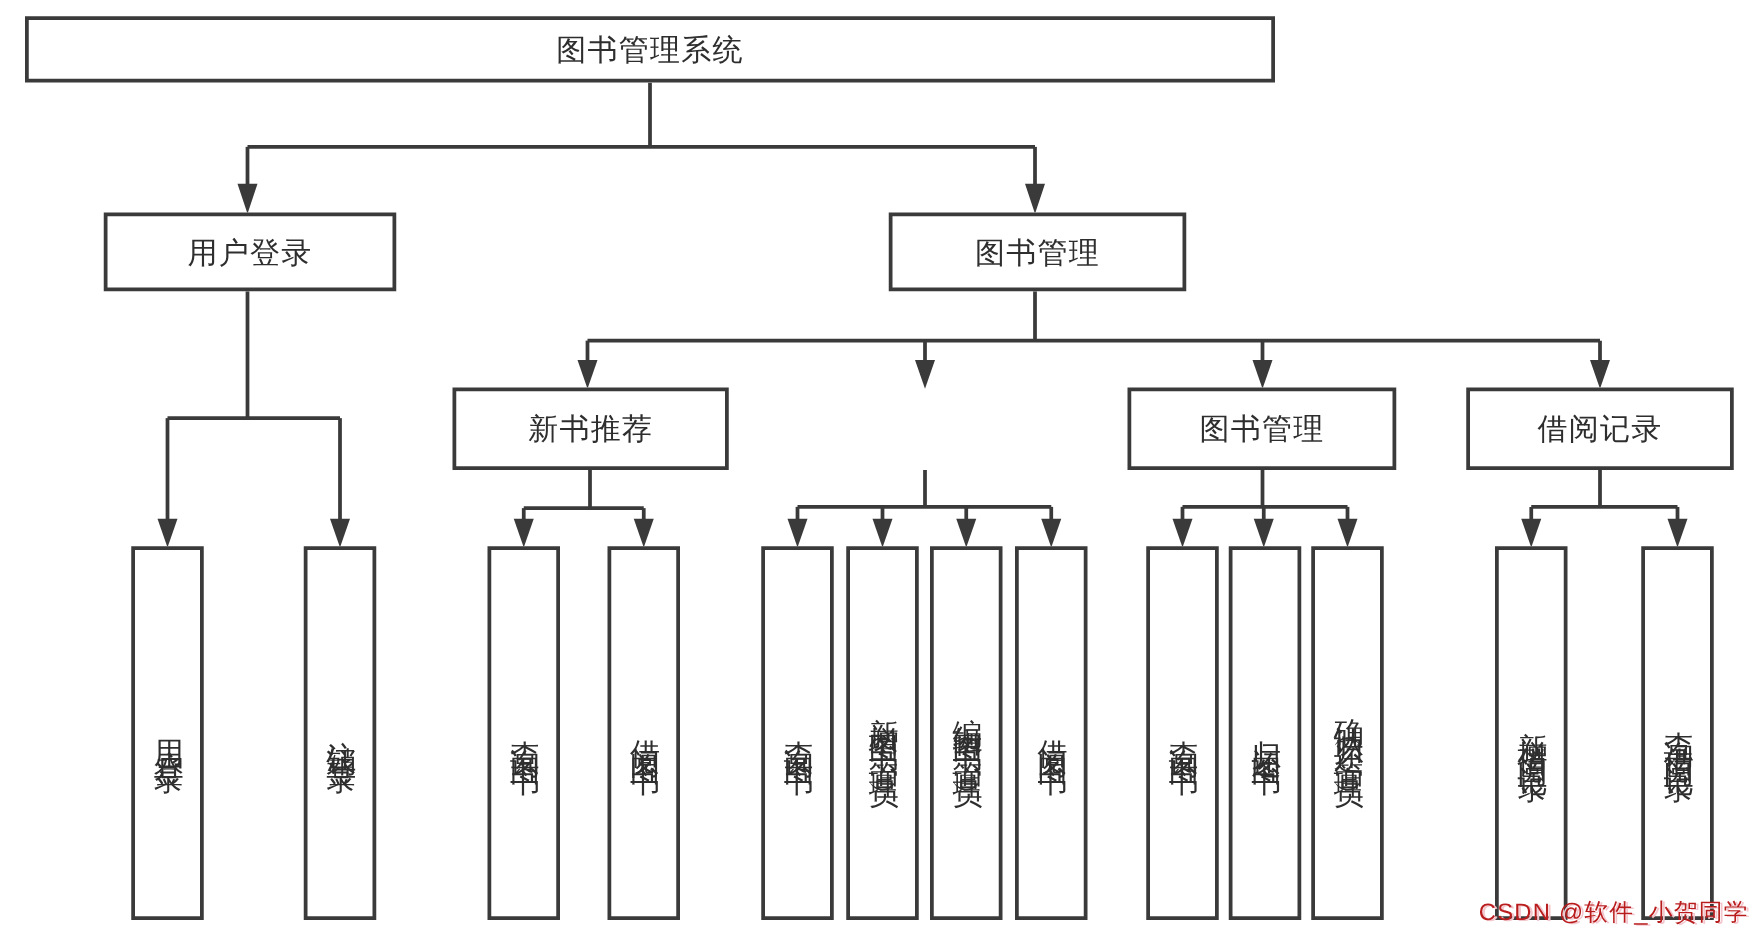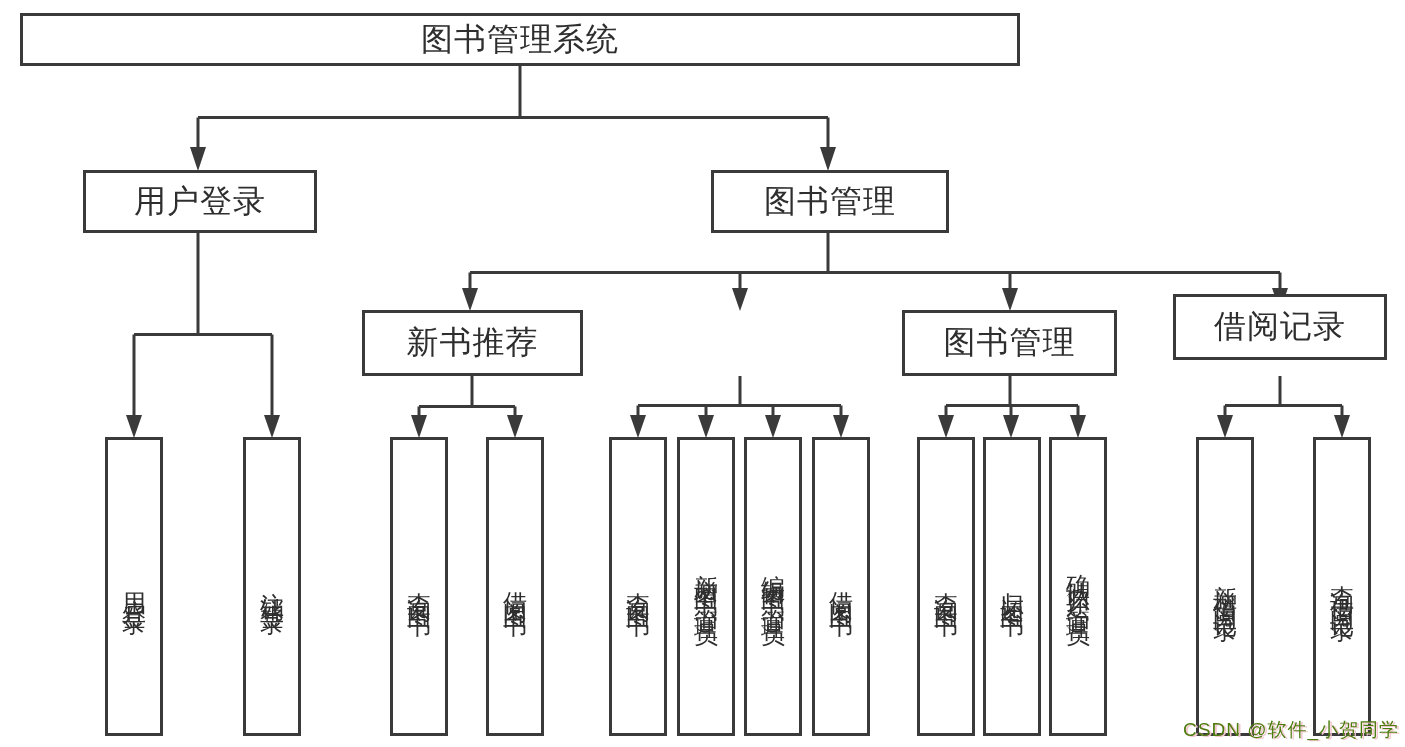--- a/index.html
+++ b/index.html
@@ -19,7 +19,7 @@
     align-items:center;
     justify-content:center;
     color:#2e2e2e;
-    font-size:32px;
+    font-size:24px;
     letter-spacing:1px;
     z-index:2;
   }

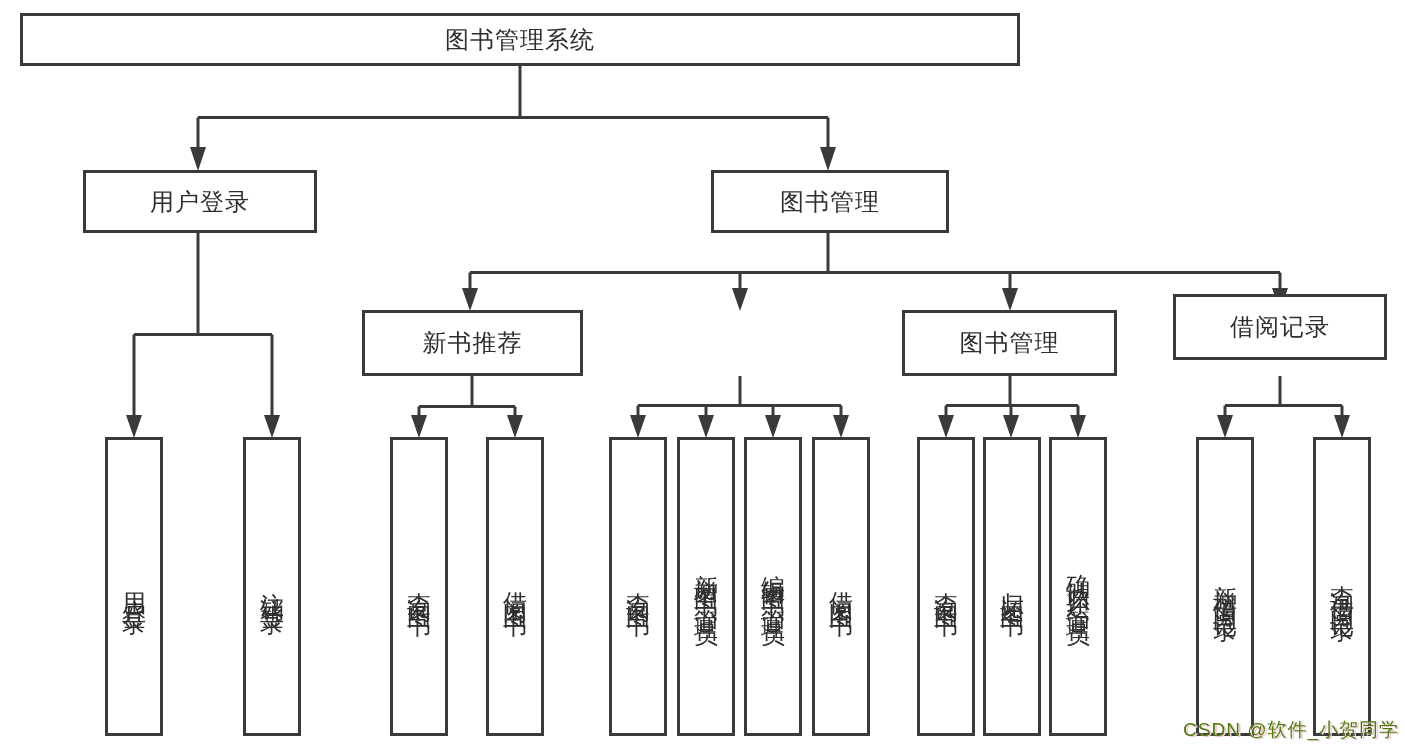--- a/index.html
+++ b/index.html
@@ -153,7 +153,7 @@
   <div class="node" style="left:902px;top:310px;width:215px;height:66px;">
     <span>图书管理</span>
   </div>
-  <div class="node" style="left:1173px;top:294px;width:214px;height:66px;">
+  <div class="node" style="left:1173px;top:310px;width:214px;height:66px;">
     <span>借阅记录</span>
   </div>
 

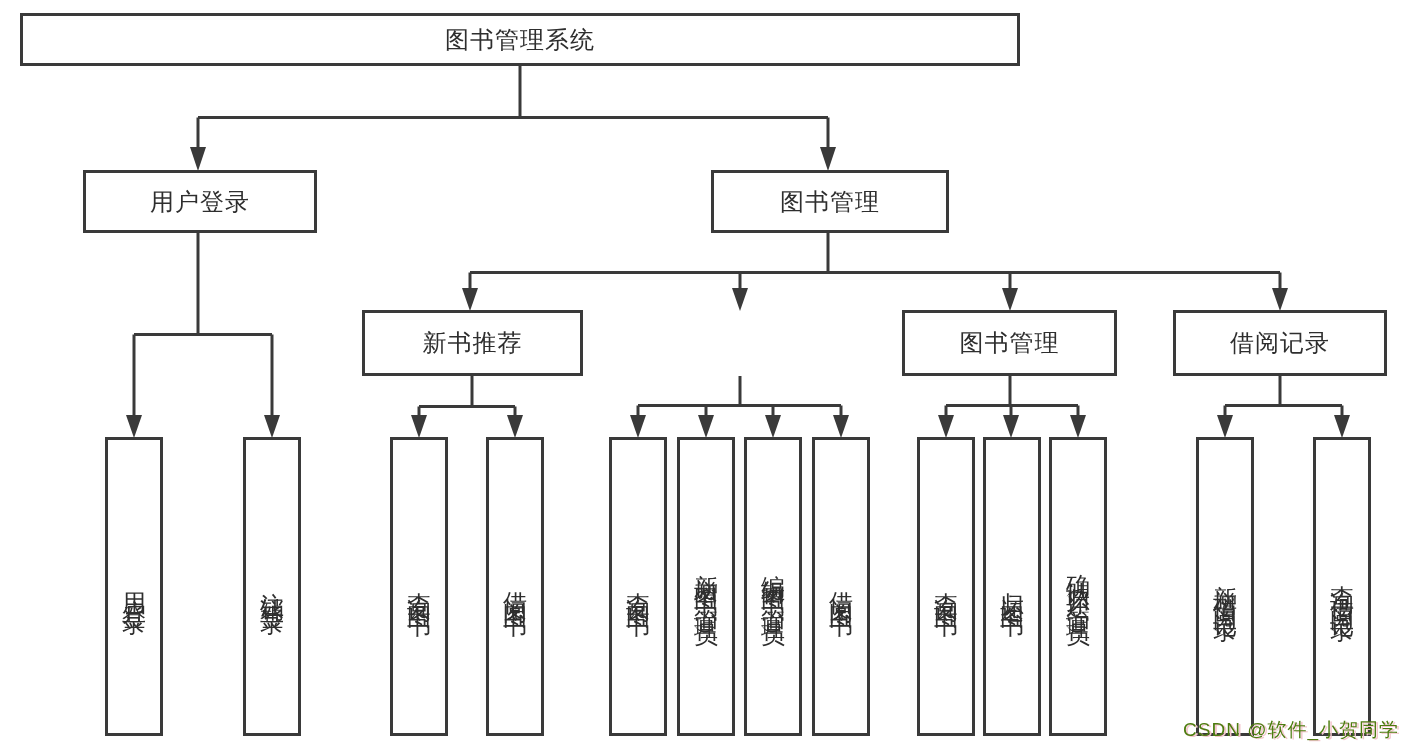--- a/index.html
+++ b/index.html
@@ -55,7 +55,7 @@
     right:6px;
     bottom:4px;
     font-size:19px;
-    color:#4d7c0f;
+    color:#b91c1c;
     letter-spacing:1px;
     text-shadow:2px 1px 0 #f3c6cd;
     z-index:3;

